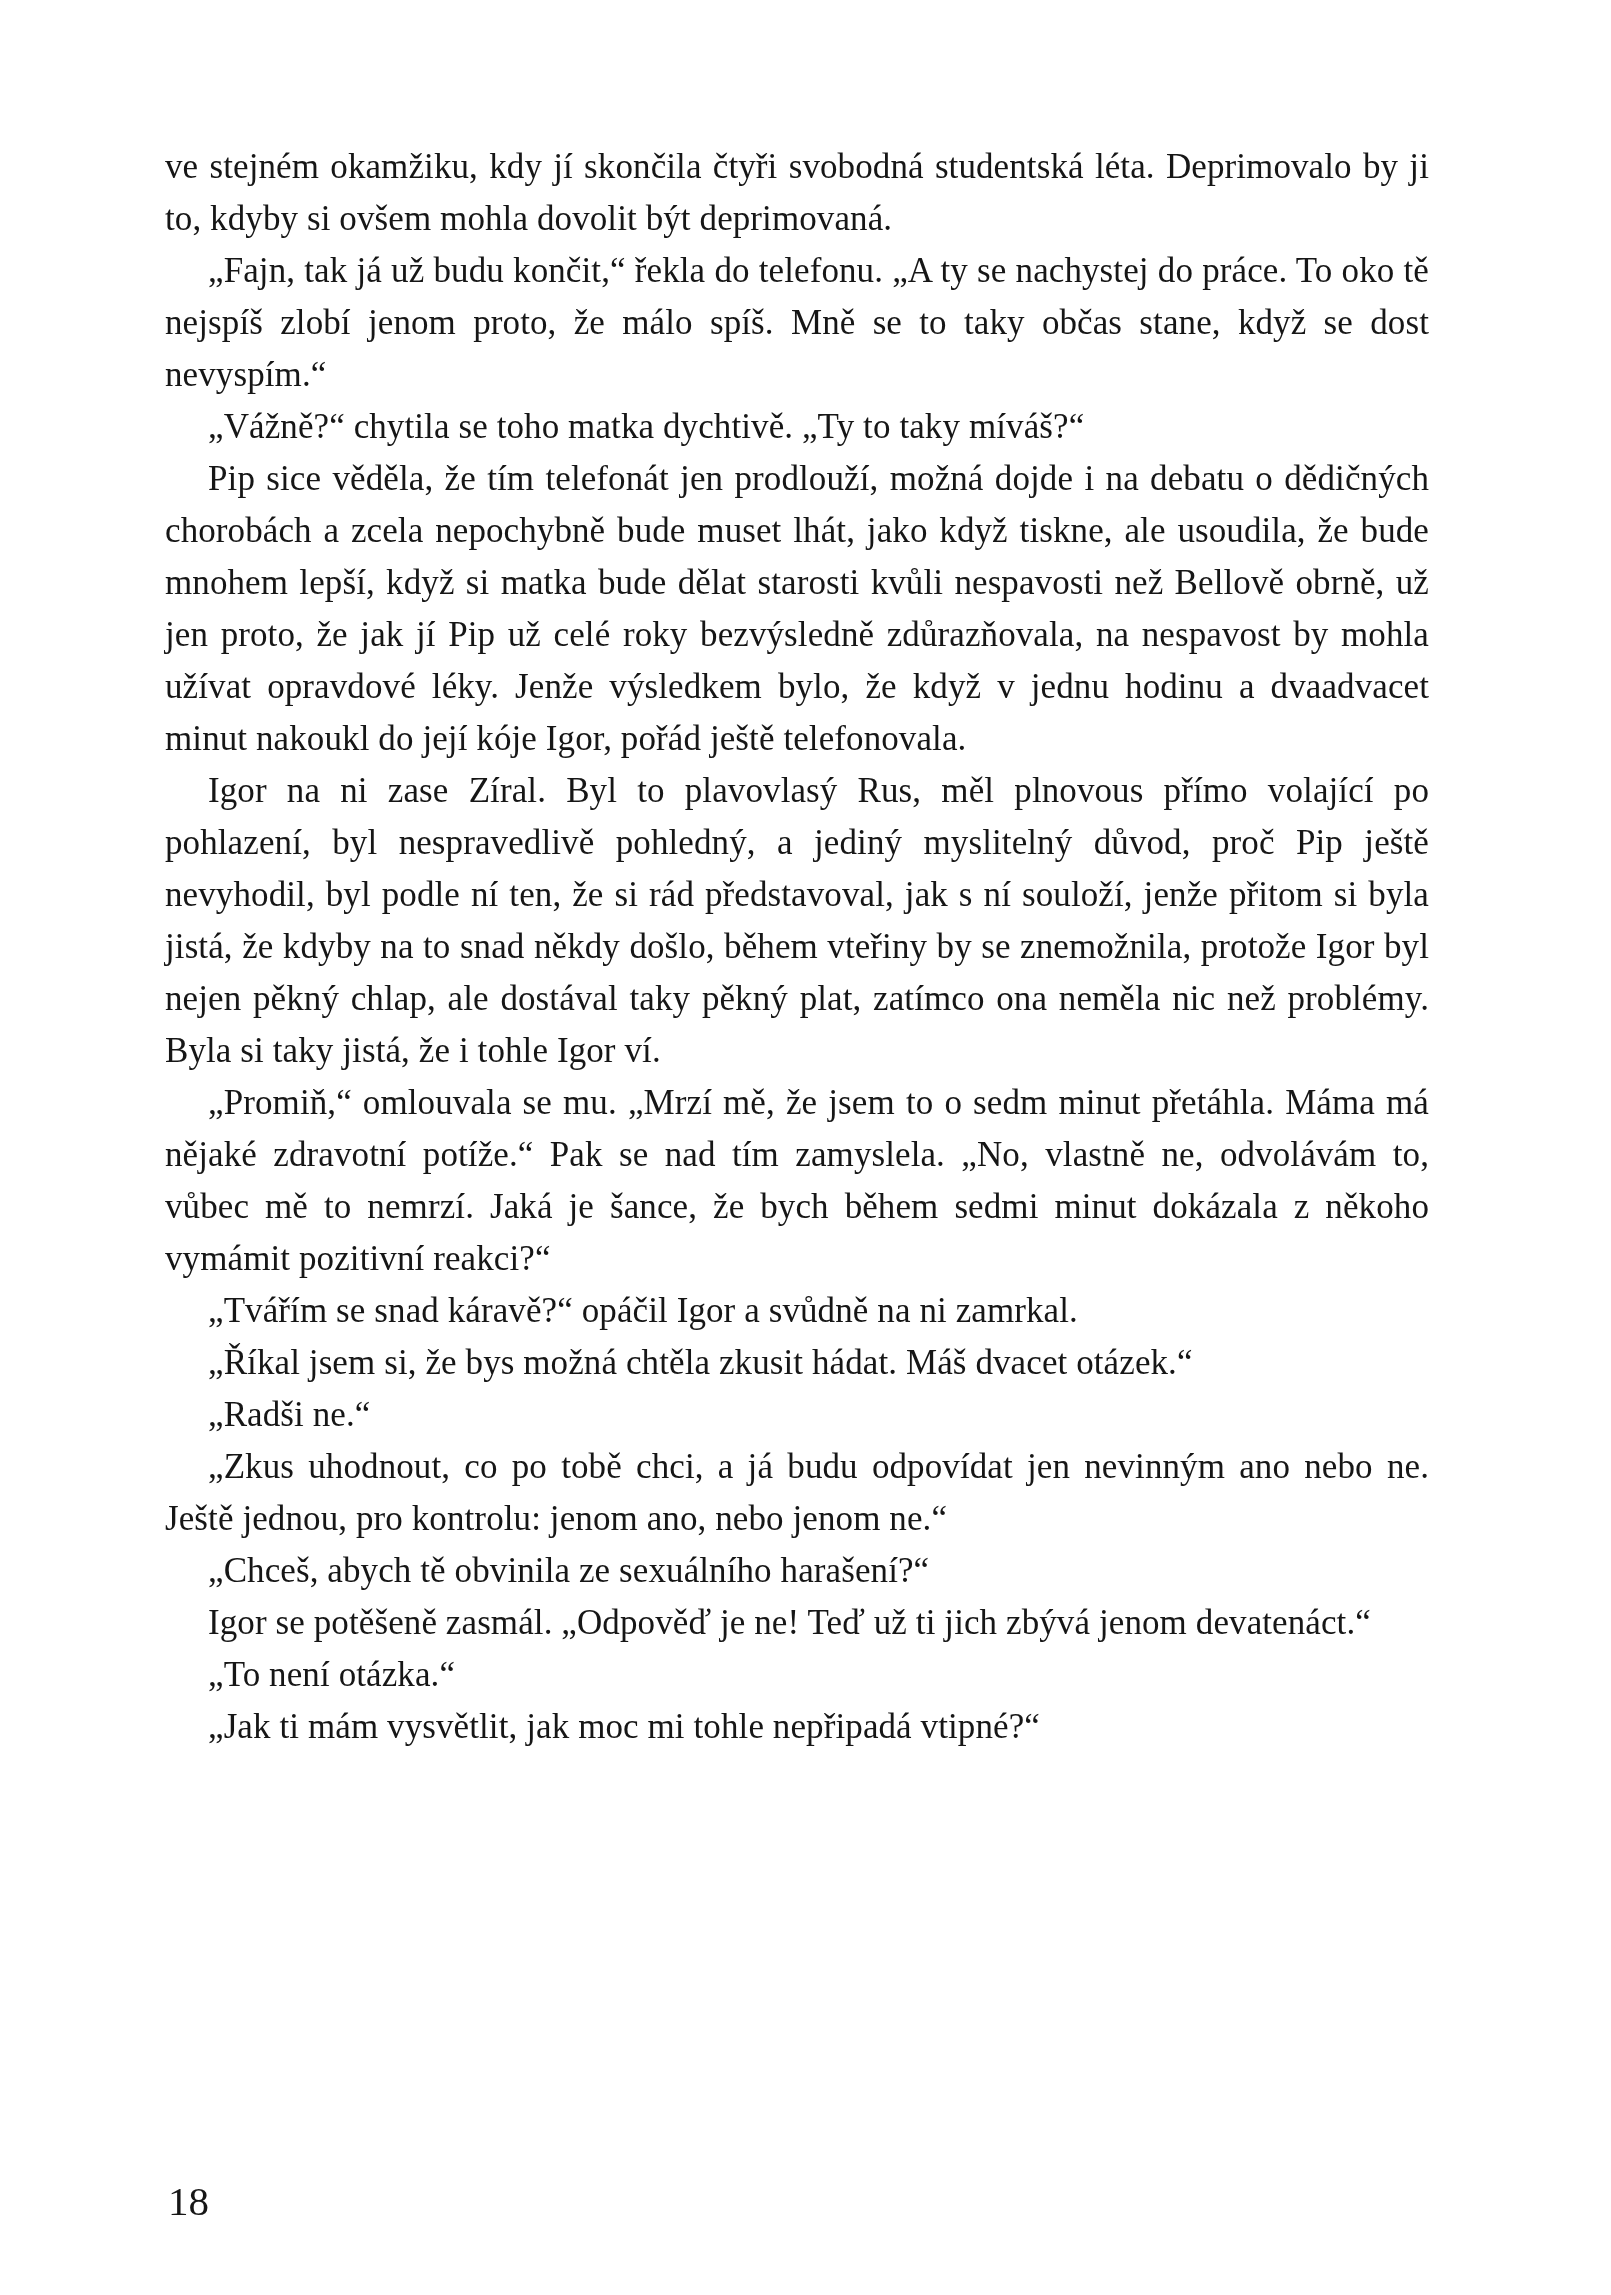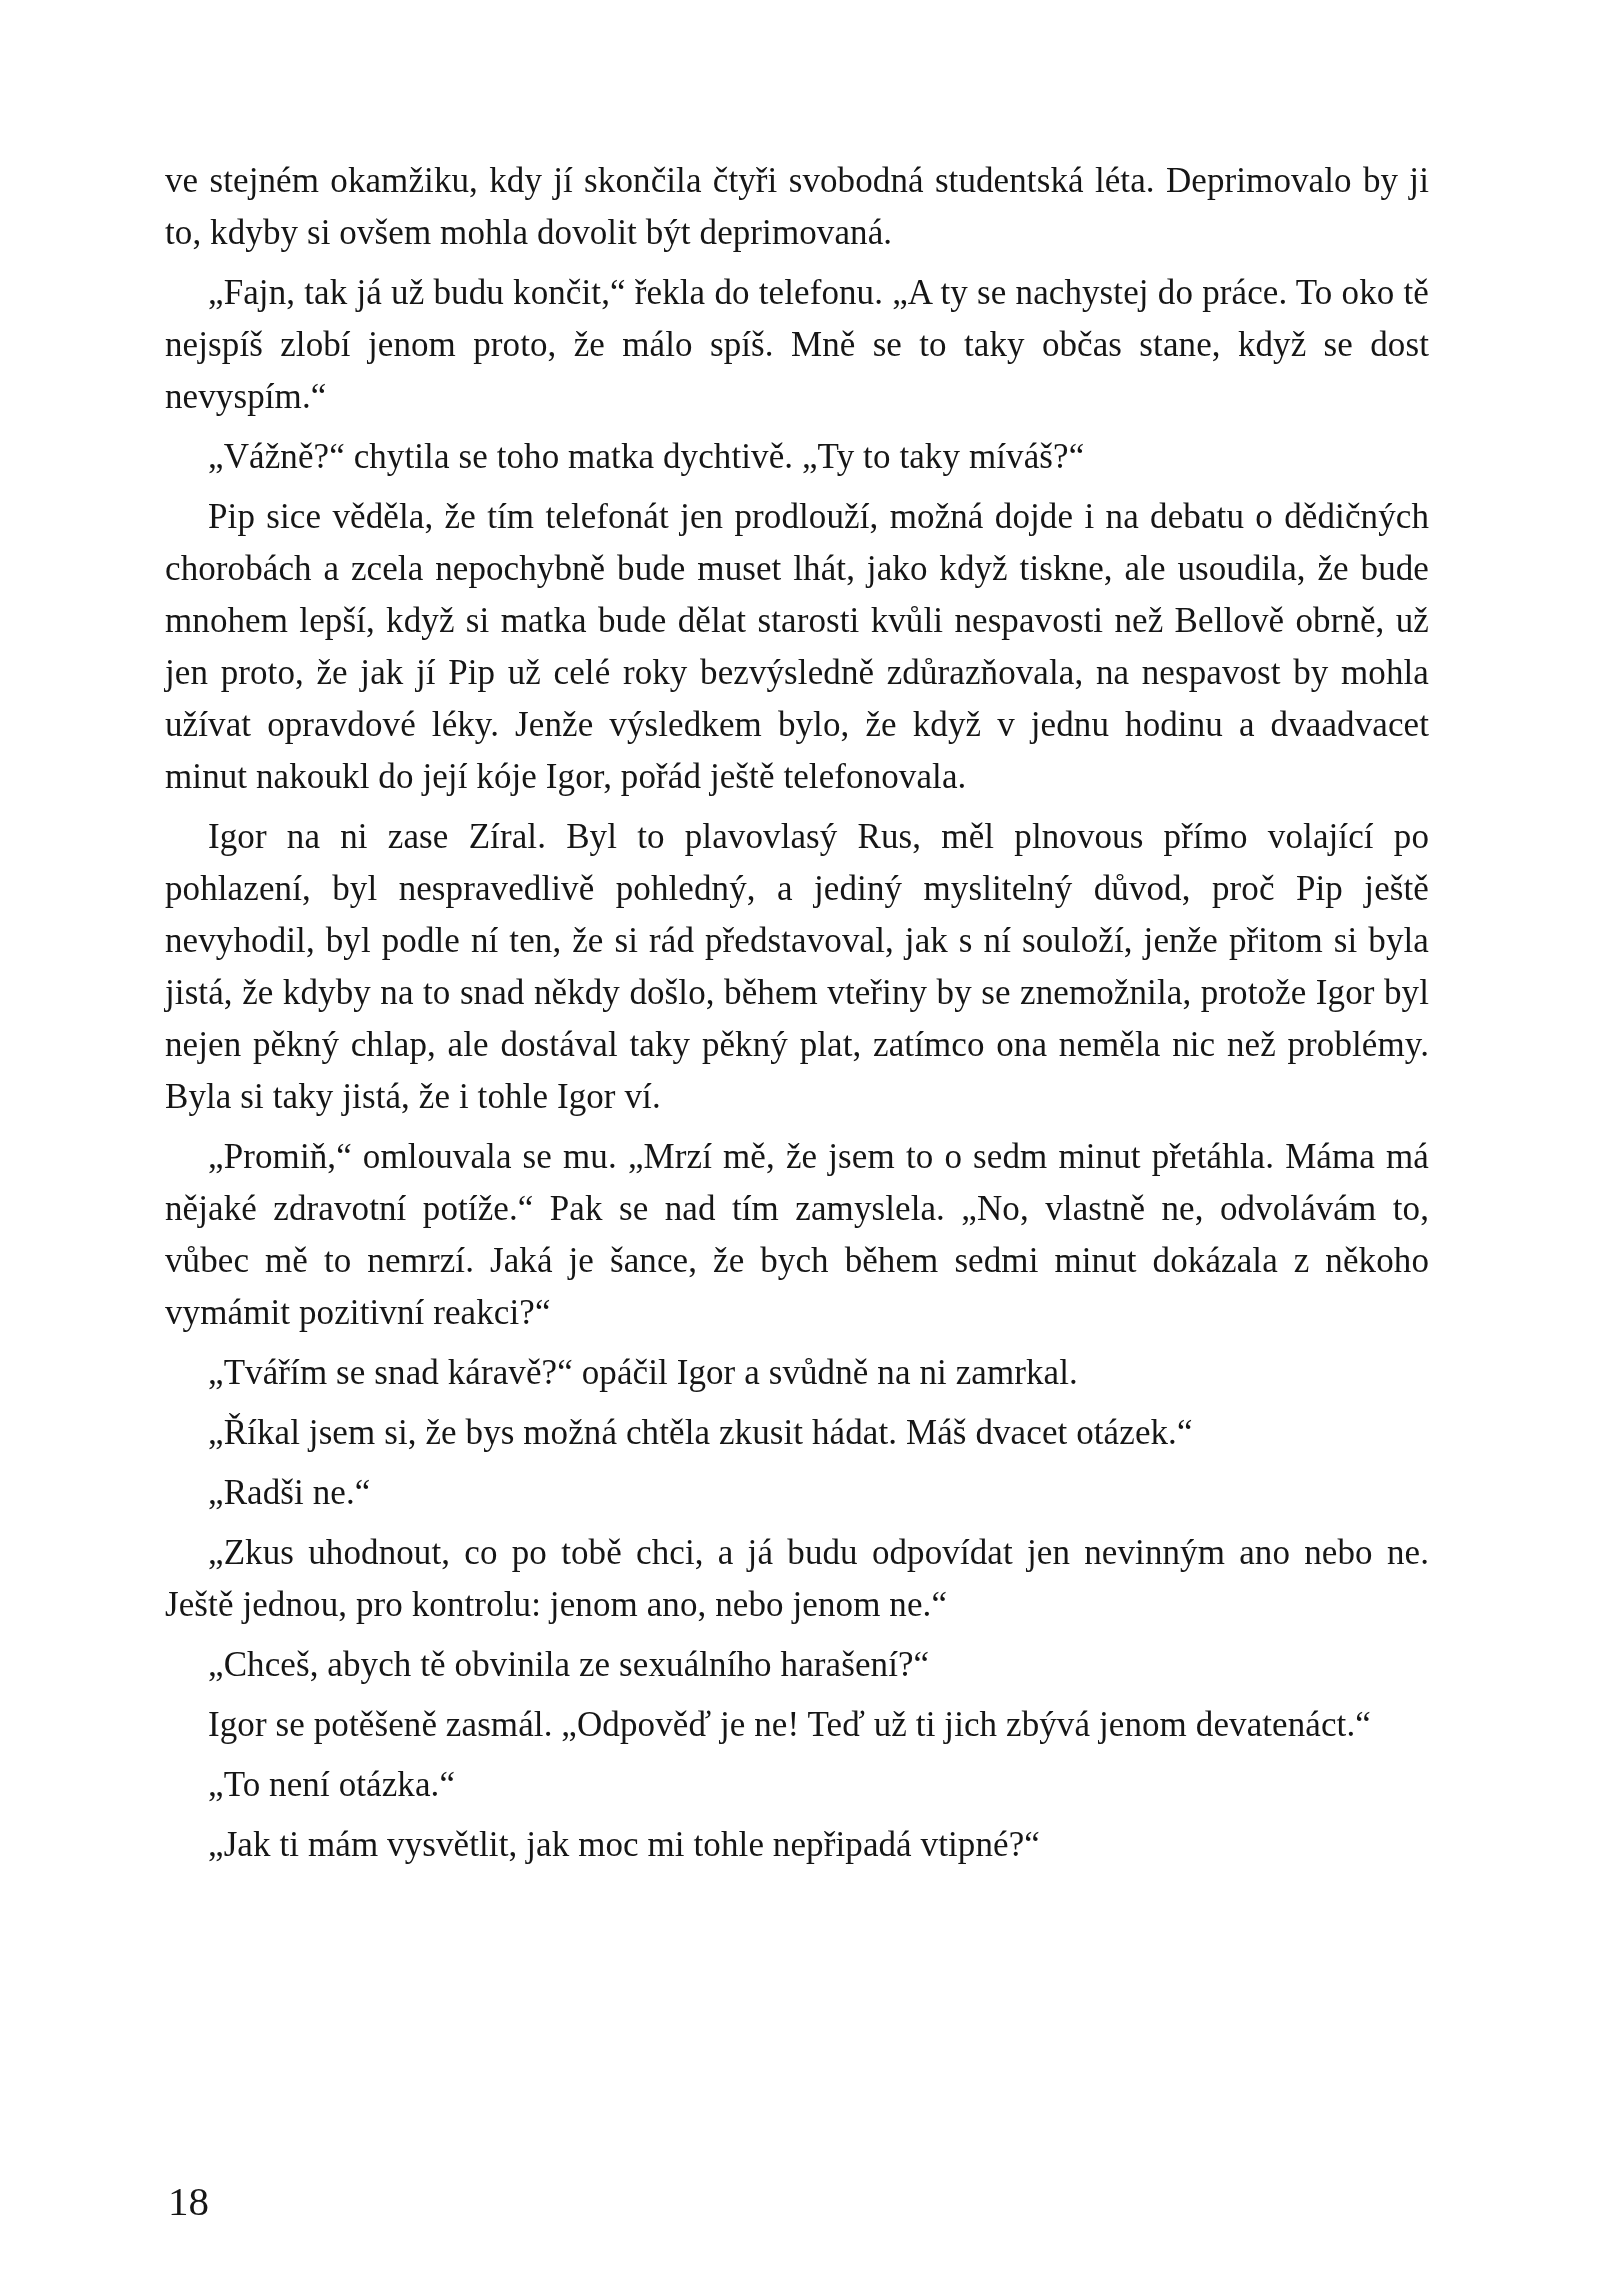--- a/index.html
+++ b/index.html
@@ -23,7 +23,7 @@
   .text-block {
     position: absolute;
     left: 165px;
-    top: 155px;
+    top: 141px;
     width: 1264px;
   }
   .text-block p {

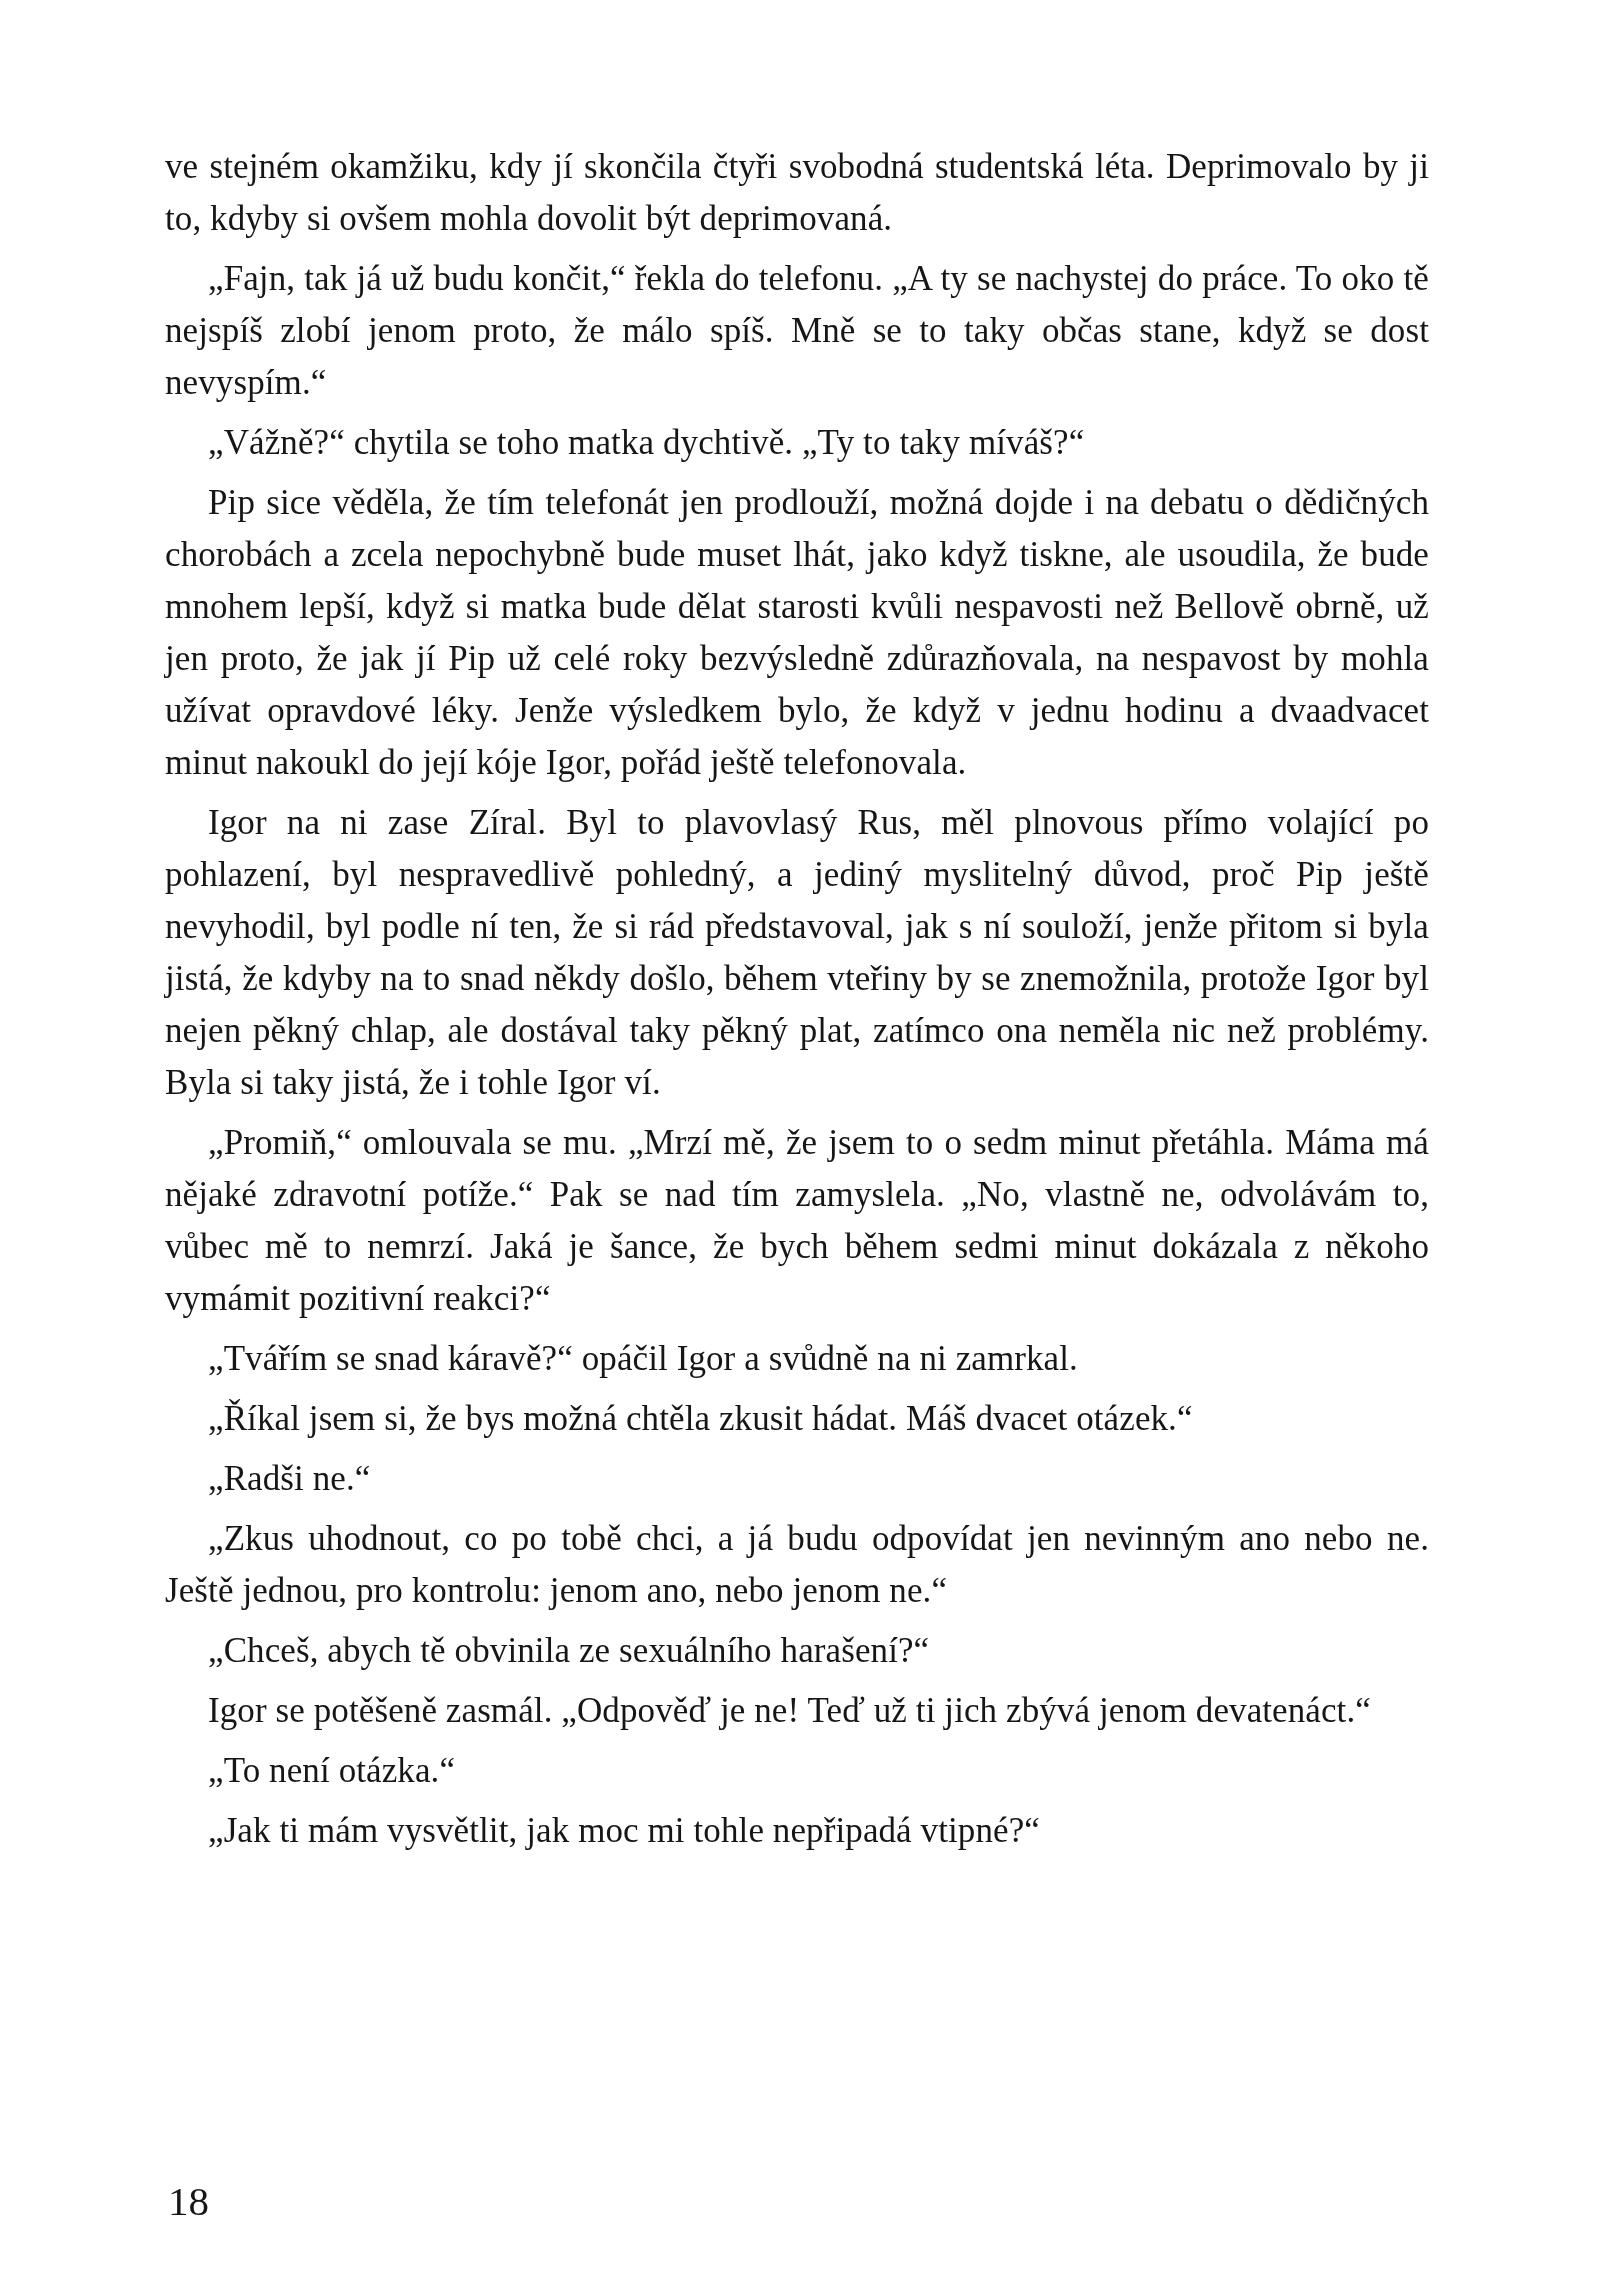--- a/index.html
+++ b/index.html
@@ -39,7 +39,6 @@
   }
   .text-block p.indent {
     text-indent: 43px;
-    margin-top: 8px;
   }
   .page-number {
     position: absolute;

